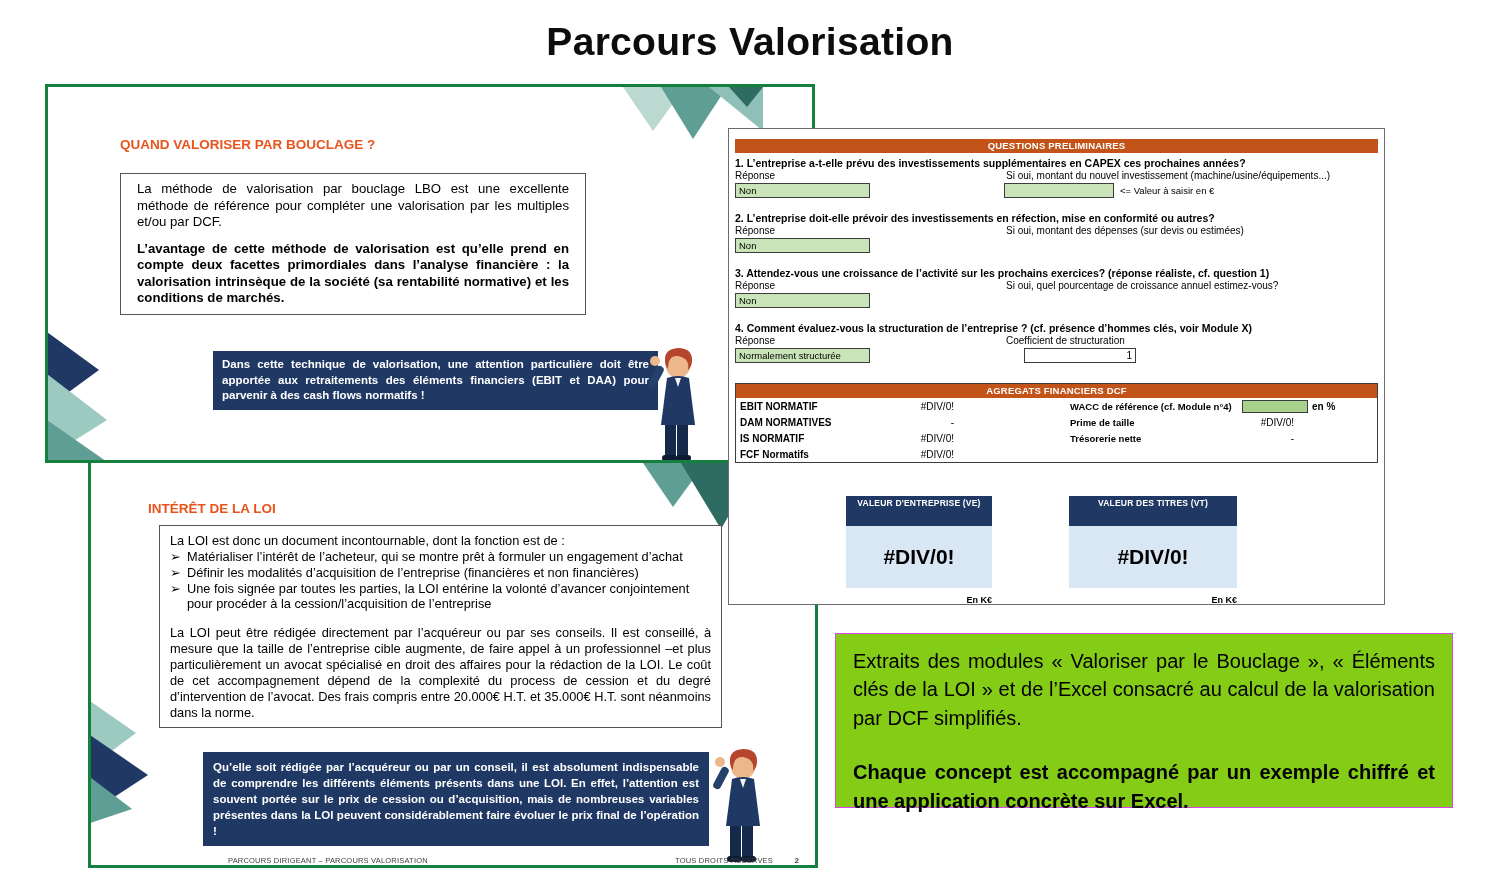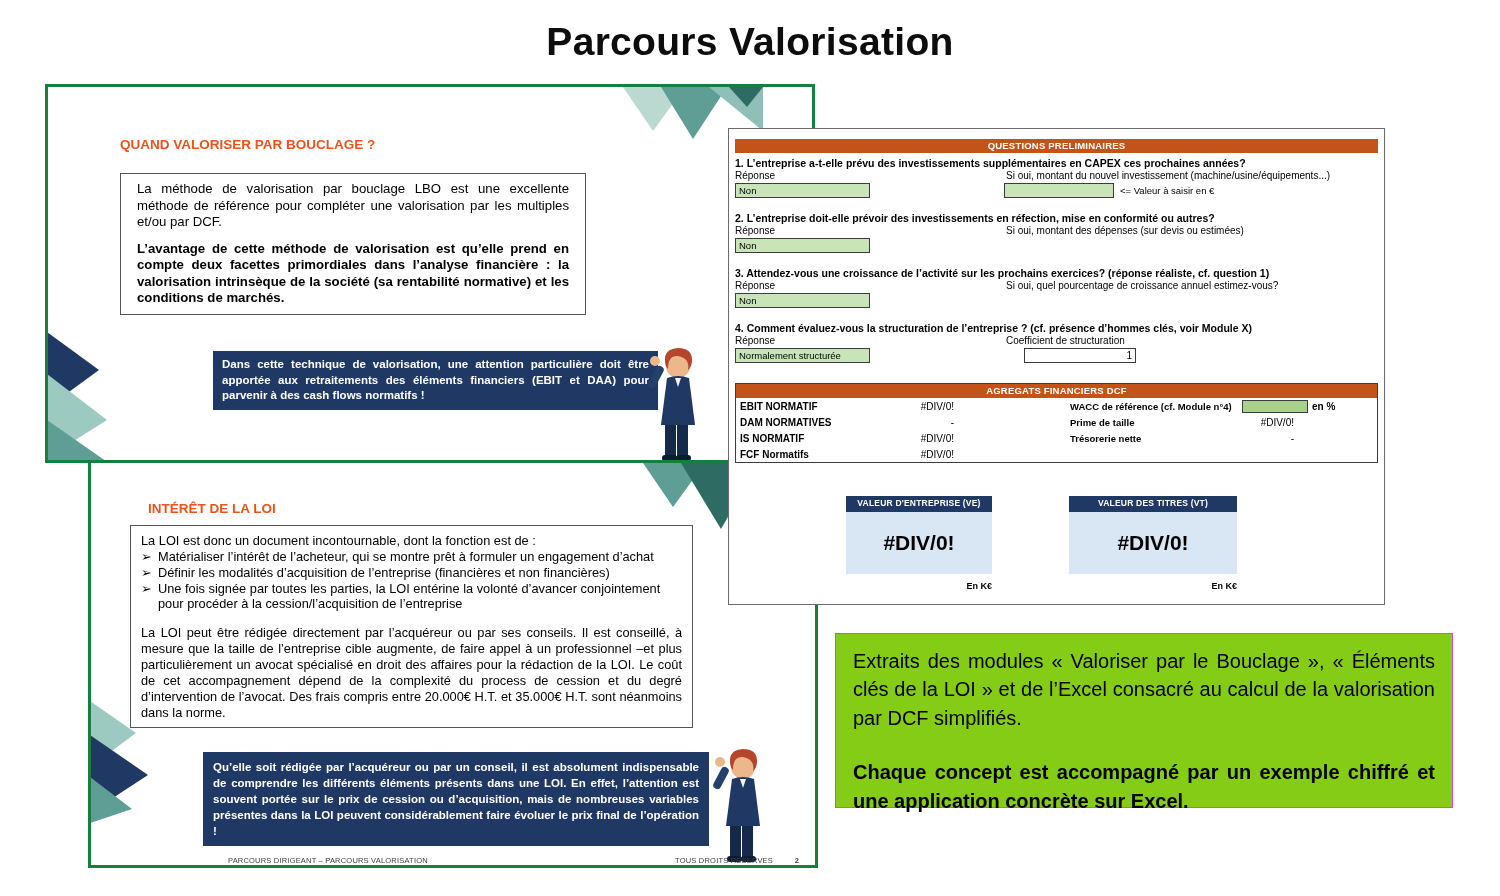--- a/index.html
+++ b/index.html
@@ -75,7 +75,7 @@
   .xvals { display:flex; margin-top:33px; }
   .vbox1 { margin-left:111px; width:146px; }
   .vbox2 { margin-left:77px;  width:168px; }
-  .vhead { height:16px; background:#1f3864; color:#fff; font-size:8.5px; font-weight:bold;
+  .vhead { height:30px; background:#1f3864; color:#fff; font-size:8.5px; font-weight:bold;
            text-align:center; line-height:15px; letter-spacing:.2px; white-space:nowrap; }
   .vbody { height:62px; background:#d9e7f5; display:flex; align-items:center; justify-content:center;
            font-size:21px; font-weight:bold; }

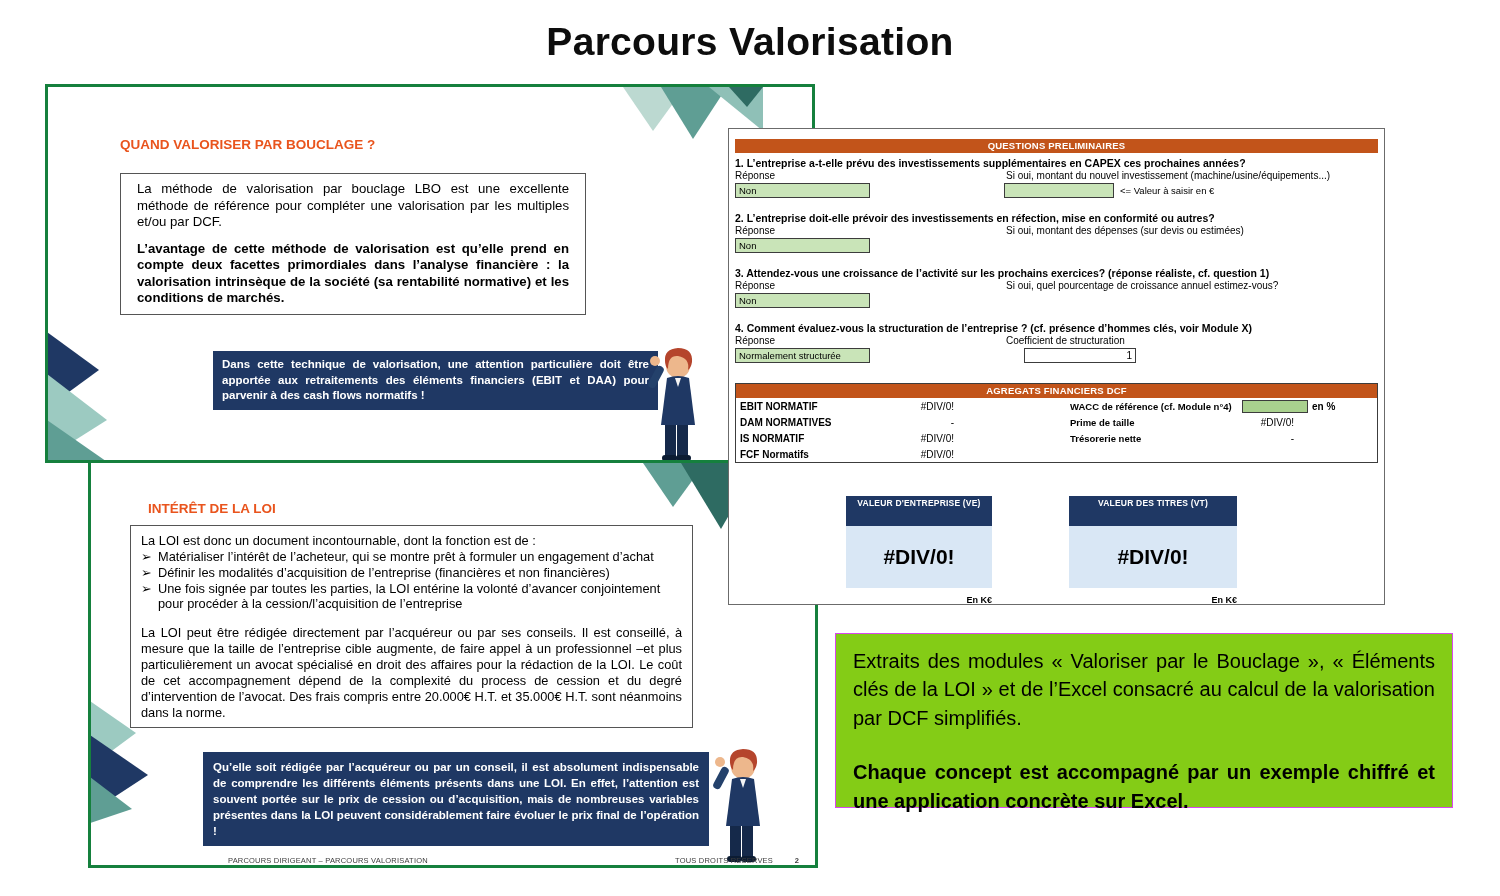--- a/index.html
+++ b/index.html
@@ -21,7 +21,7 @@
   .textbox { position:absolute; border:1px solid #555; text-align:justify; background:#fff; }
   .tb1 { left:72px; top:86px; width:466px; padding:7px 16px; font-size:13.2px; line-height:1.25; }
   .tb1 p + p { margin-top:10px; }
-  .tb2 { left:39px; top:62px; width:563px; padding:7px 10px; font-size:12.8px; line-height:1.24; }
+  .tb2 { left:68px; top:62px; width:563px; padding:7px 10px; font-size:12.8px; line-height:1.24; }
   .tb2 .para { margin-top:13px; }
   .b { font-weight:bold; }
   .bullet { display:flex; text-align:left; }

